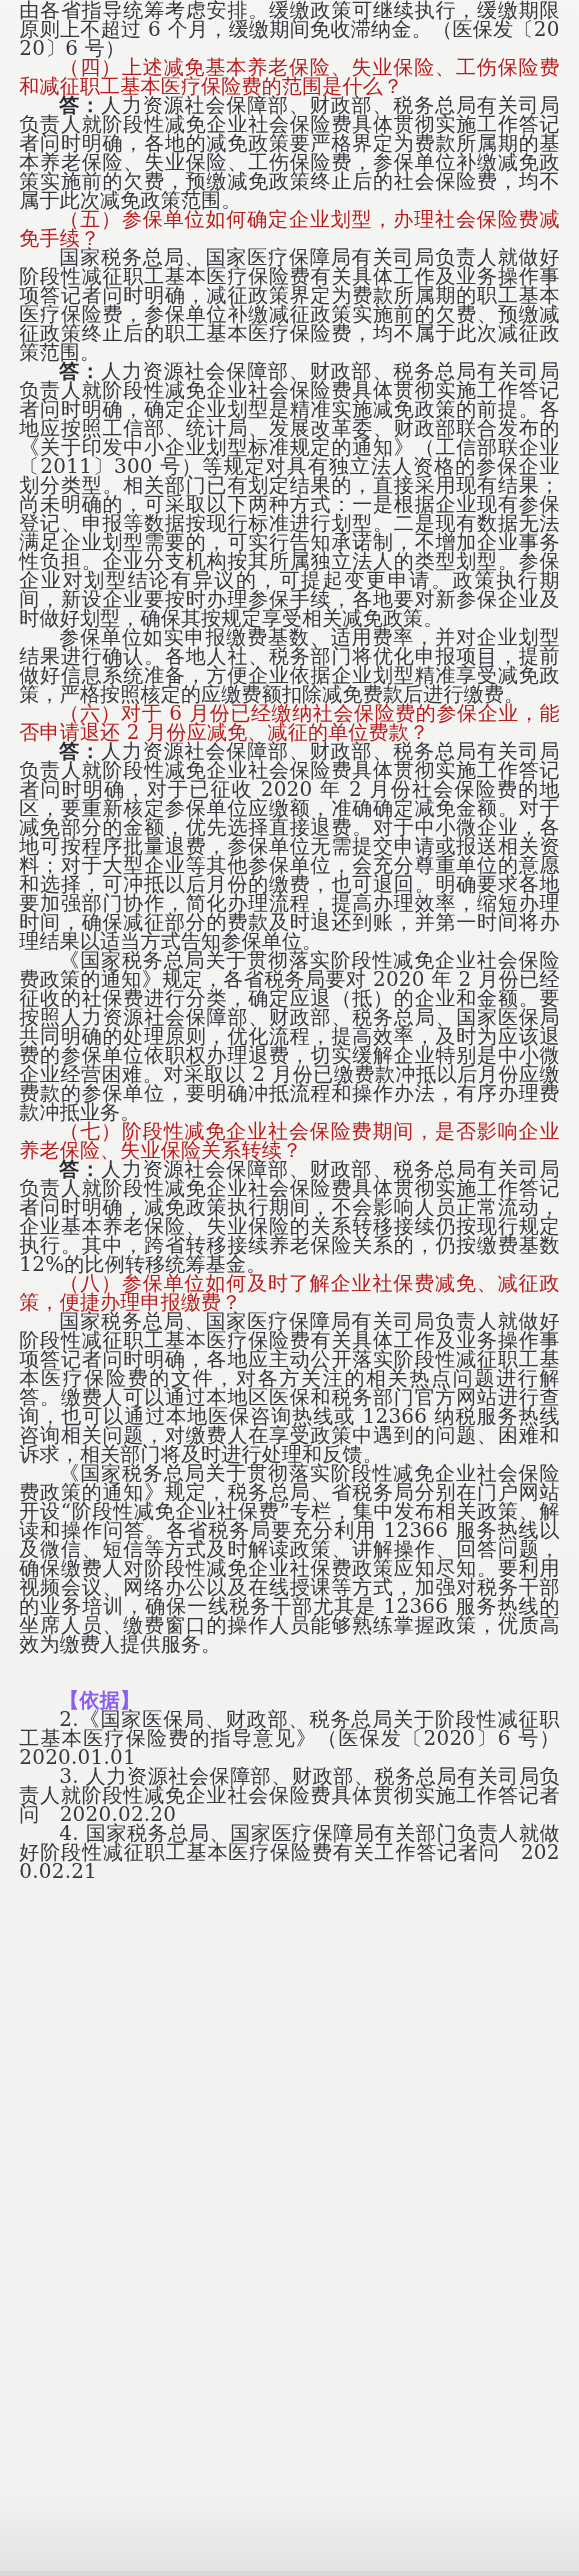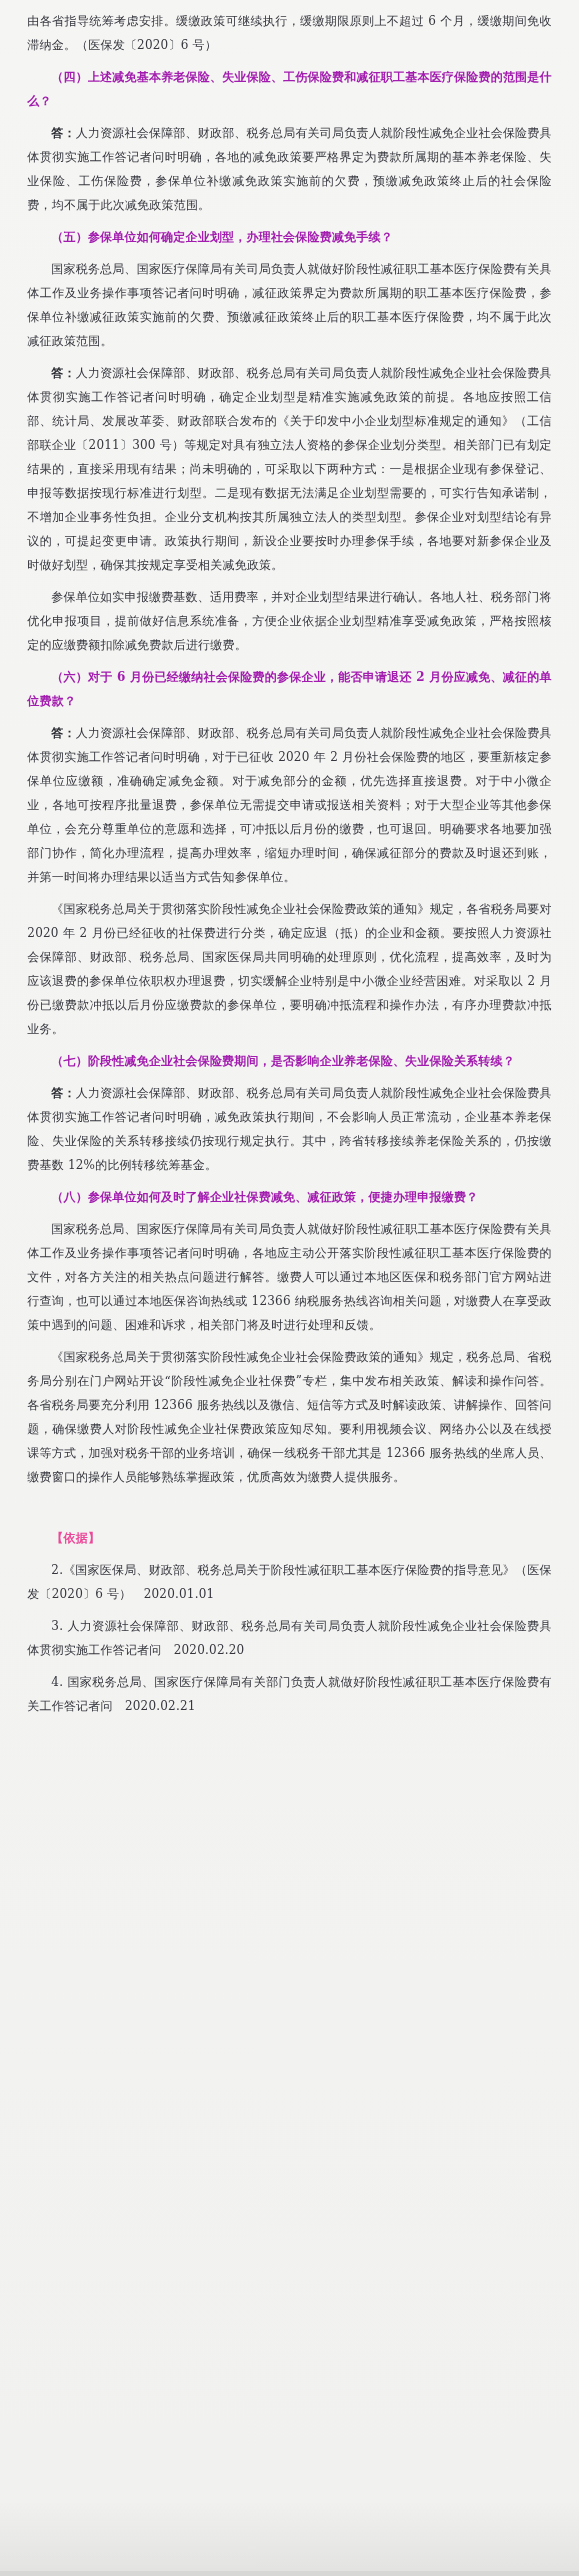--- a/index.html
+++ b/index.html
@@ -19,9 +19,9 @@
     color: #35363e;
   }
   .blk {
-    margin: 8px;
-    font-size: 12px;
-    line-height: 24px;
+    margin: 0;
+    font-size: 20px;
+    line-height: 19px;
     letter-spacing: 0.2px;
     text-align: justify;
     text-indent: 2em;

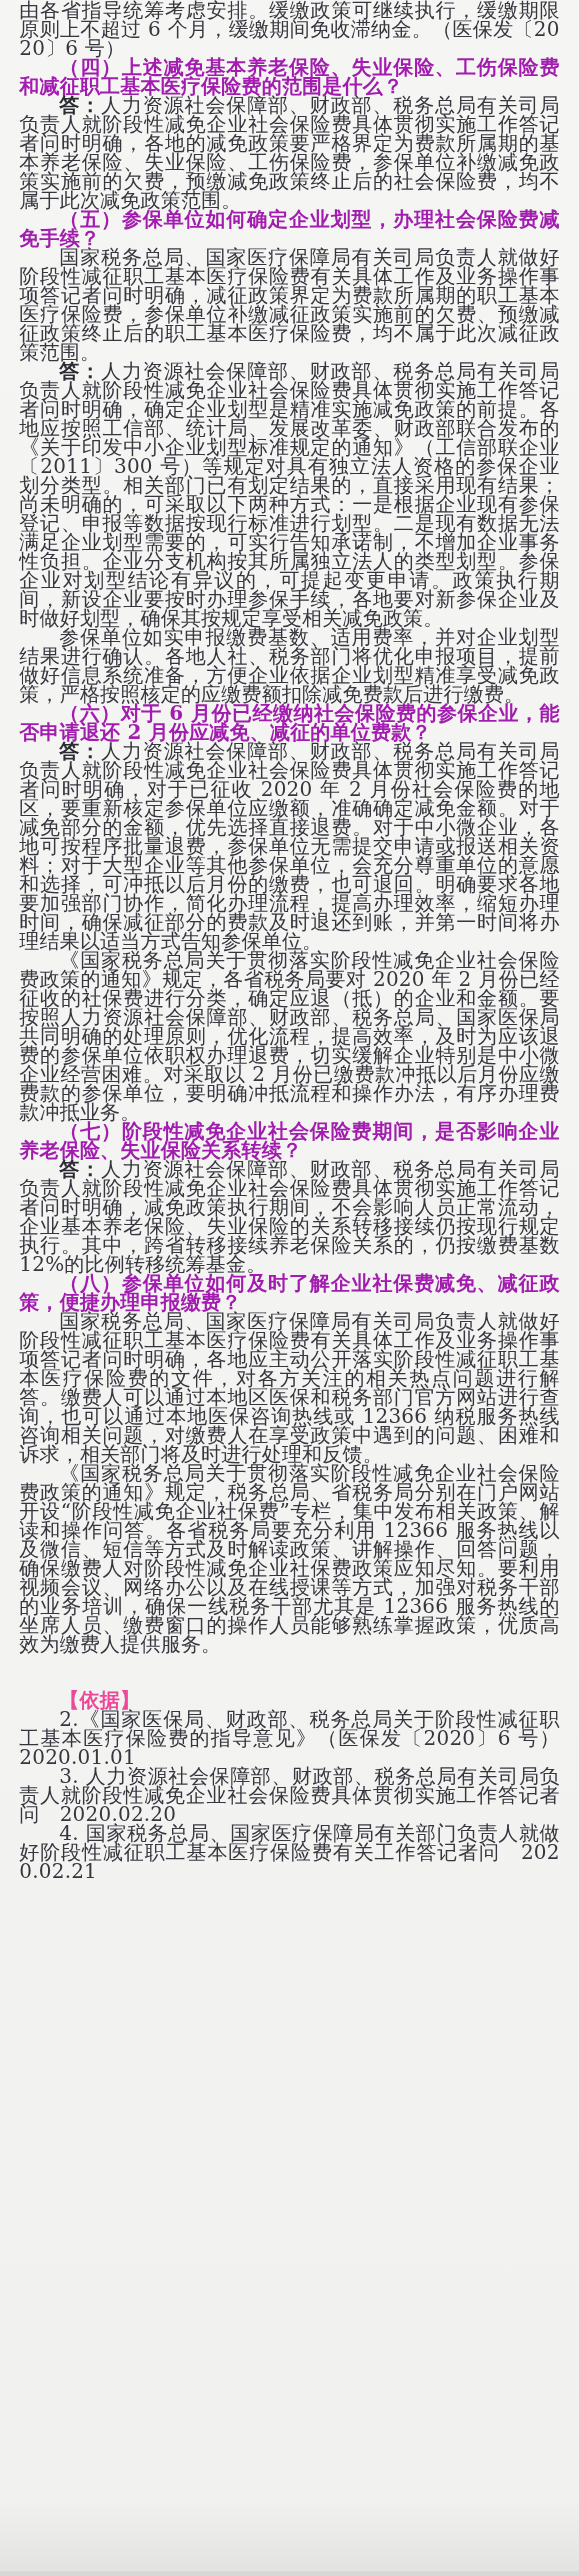--- a/index.html
+++ b/index.html
@@ -31,8 +31,8 @@
     text-indent: 0;
   }
   .question {
-    font-weight: bold;
-    color: #a21caf;
+    font-weight: normal;
+    color: #b91c1c;
   }
   .answer b {
     font-weight: bold;

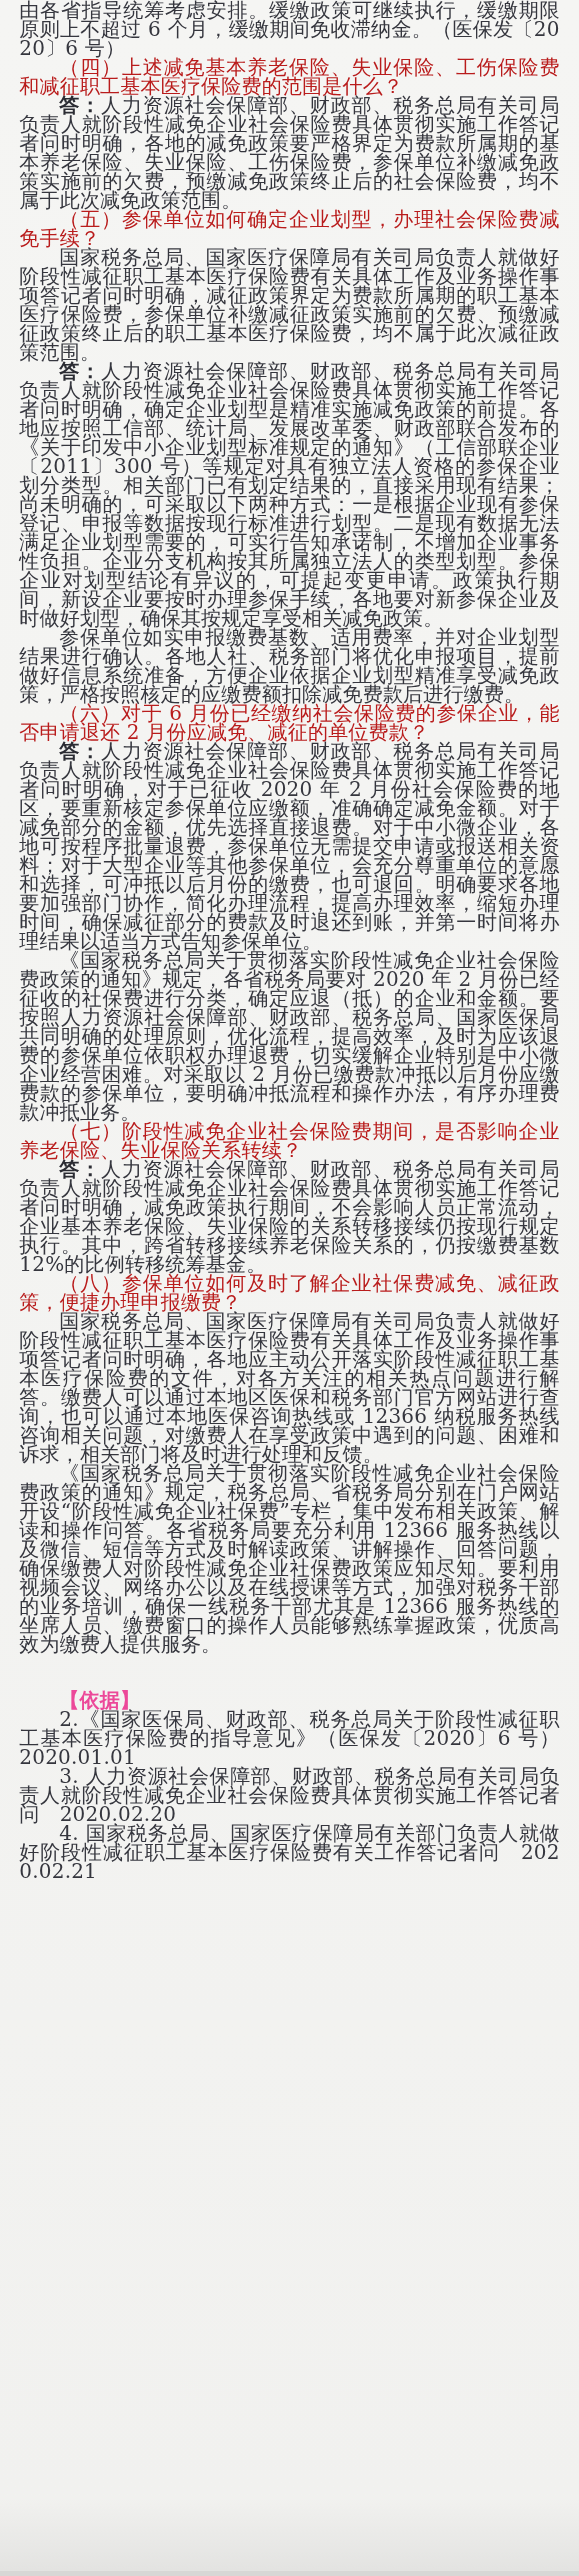--- a/index.html
+++ b/index.html
@@ -40,7 +40,7 @@
   }
   .section-label {
     font-weight: bold;
-    color: #ec4899;
+    color: #8b5cf6;
     margin-top: 37px;
   }
   .bottom-edge {

